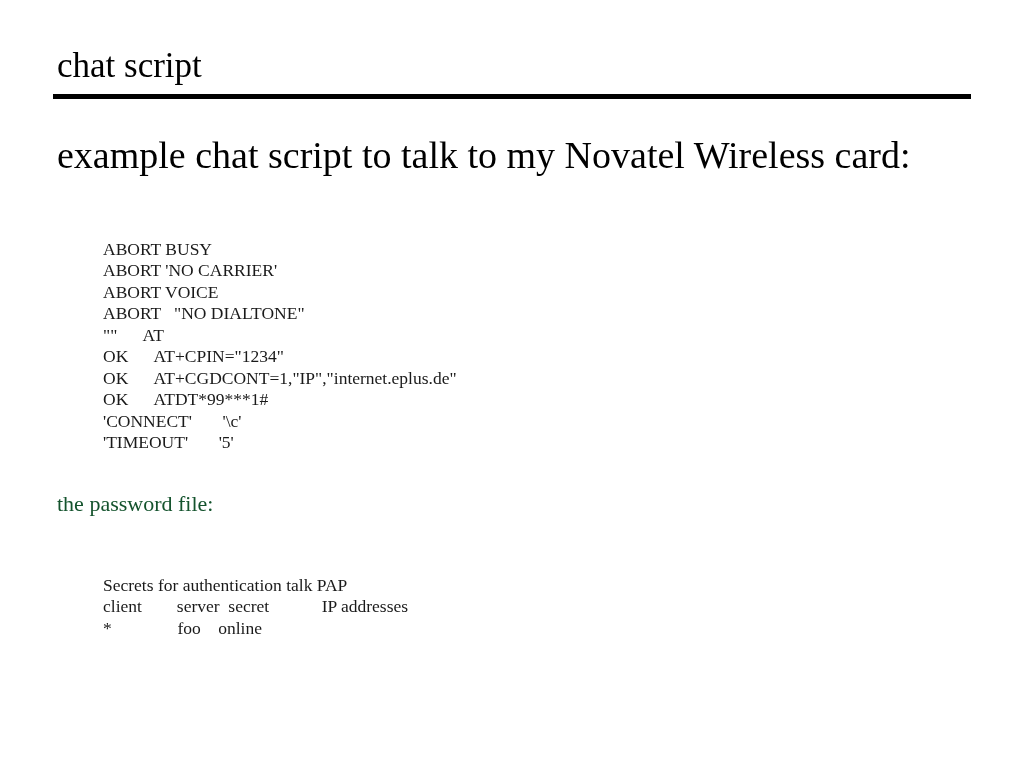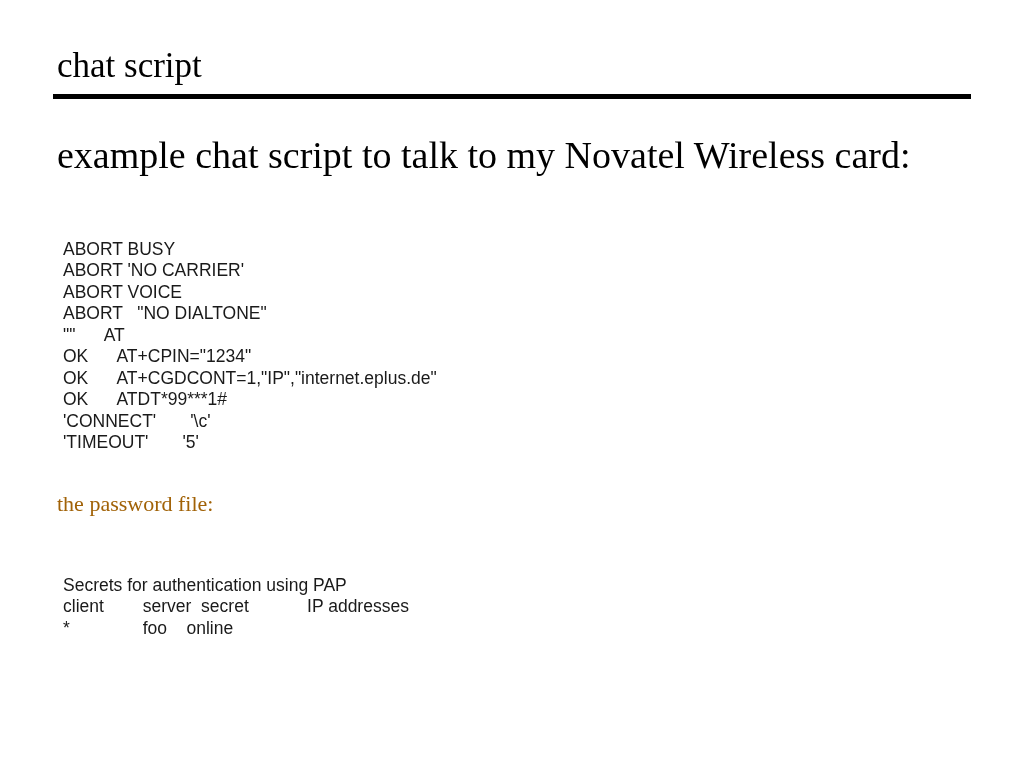--- a/index.html
+++ b/index.html
@@ -52,12 +52,13 @@
   }
   .code-block {
     position: absolute;
-    font-family: Liberation Sans, sans-serif;
+    font-family: Liberation Serif, serif;
     font-size: 17.5px;
     line-height: 21.5px;
     color: #1a1a1a;
     white-space: pre;
     letter-spacing: 0px;
+    margin-left: 40px;
   }
   #chat-script-code {
     left: 63px;

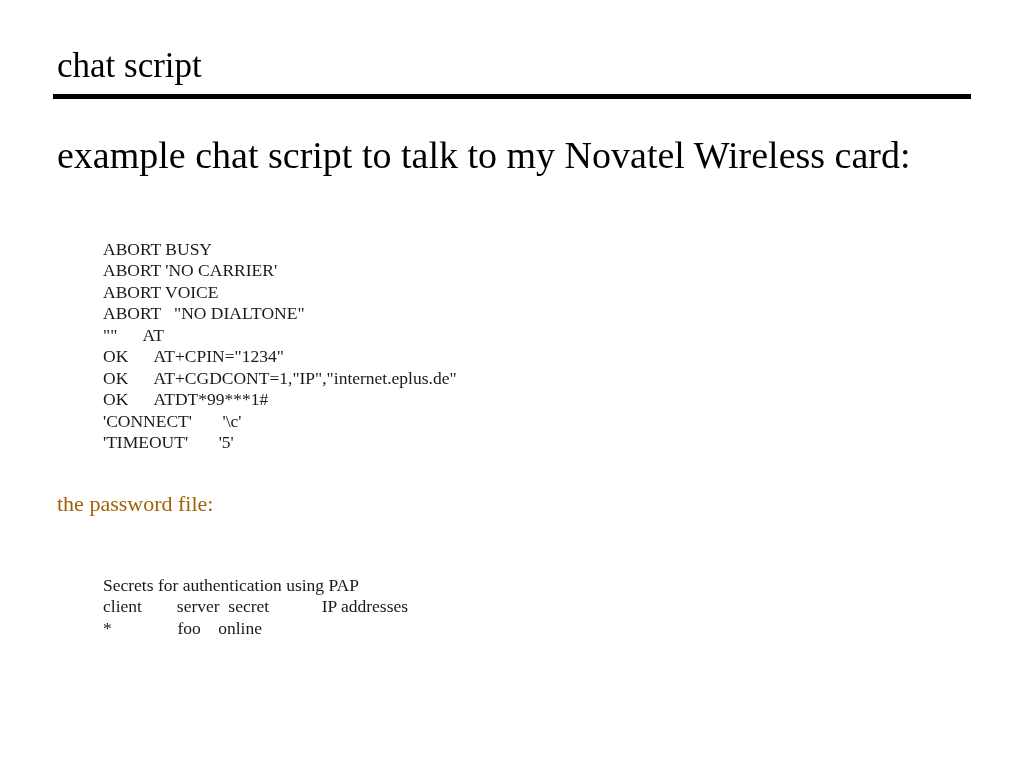--- a/index.html
+++ b/index.html
@@ -75,7 +75,7 @@
     font-family: "Liberation Serif", serif;
     font-size: 22px;
     line-height: 27px;
-    color: #a16207;
+    color: #14532d;
     white-space: pre;
   }
 </style>

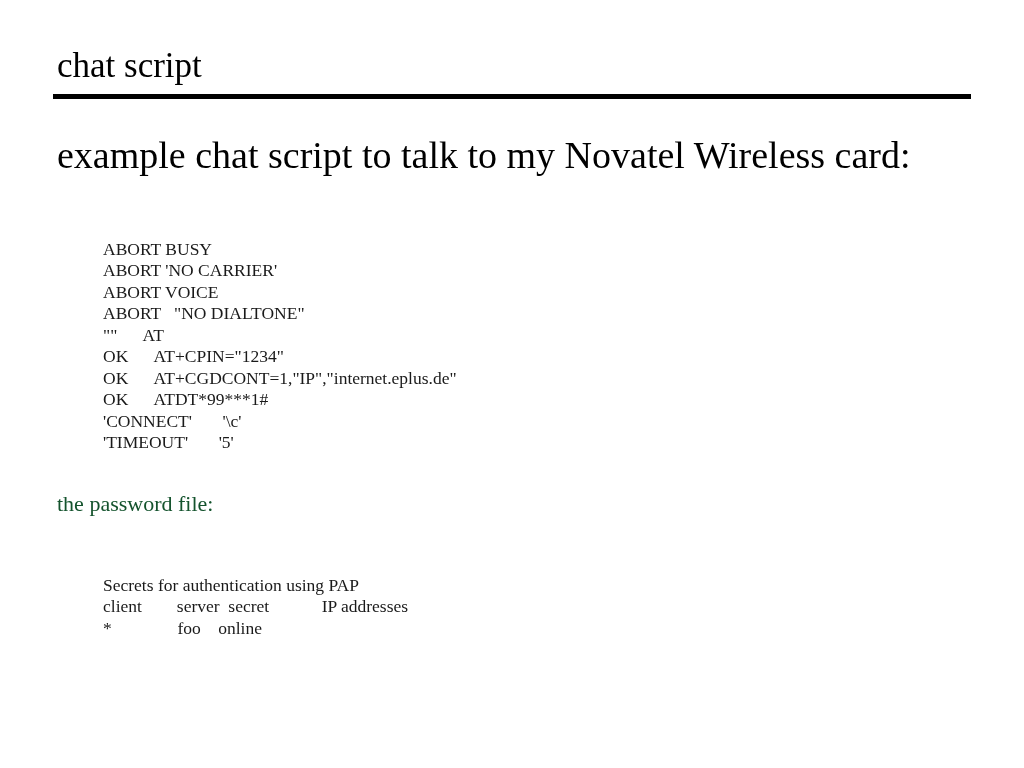--- a/index.html
+++ b/index.html
@@ -103,7 +103,7 @@
 
   <div class="section-label">the password file:</div>
 
-  <pre class="code-block" id="password-file-code">Secrets for authentication using PAP
+  <pre class="code-block" id="password-file-code">Secrets for authentication talk PAP
 client        server  secret            IP addresses
 *               foo    online</pre>
 

